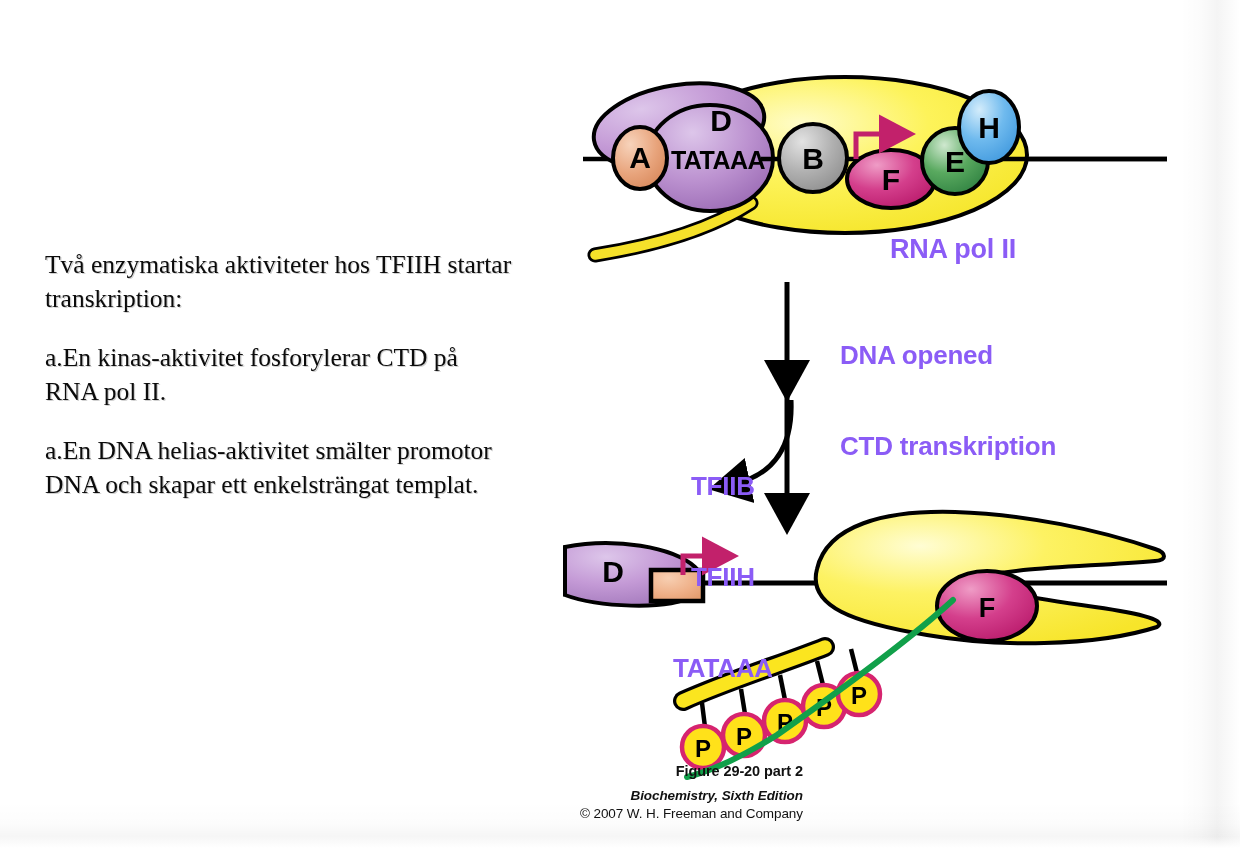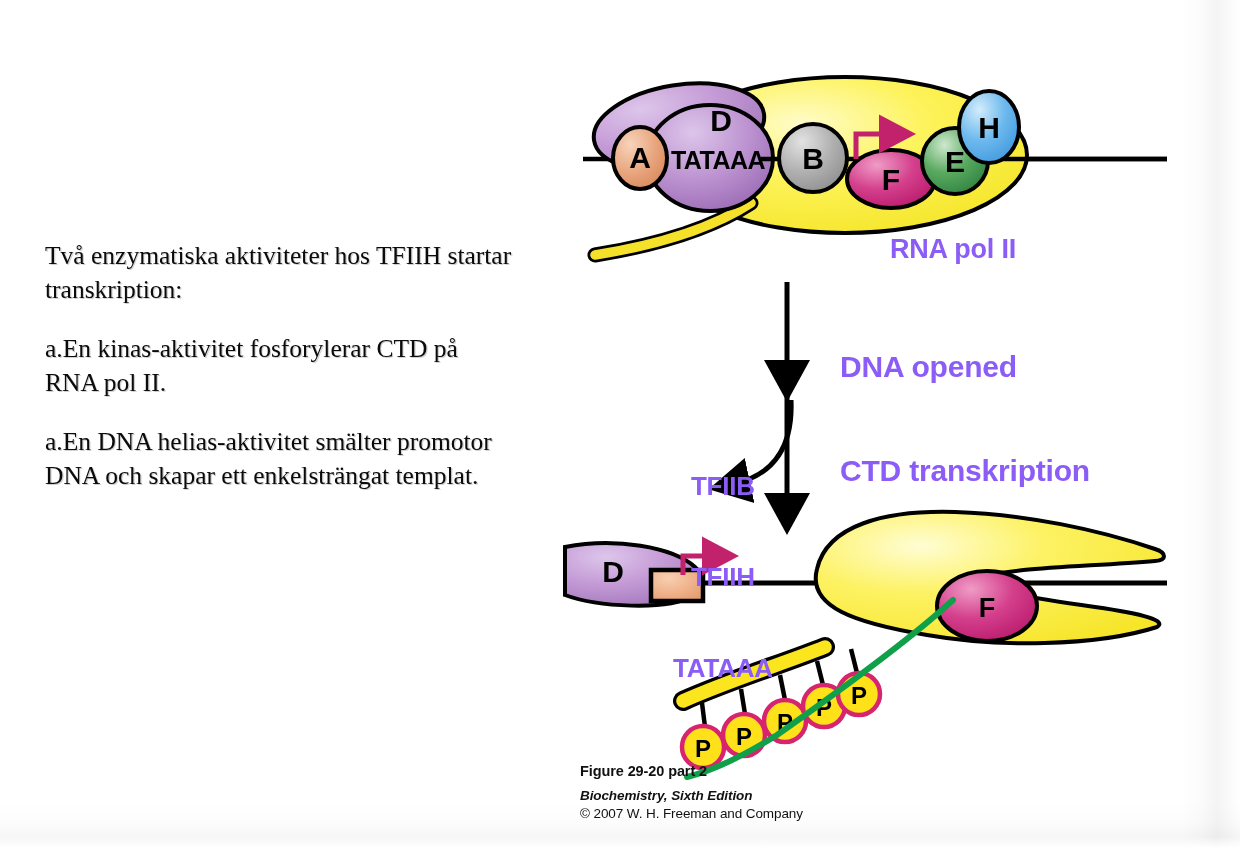--- a/index.html
+++ b/index.html
@@ -48,7 +48,7 @@
     color: #0b0b0b;
     text-shadow: 1.2px 1.2px 0 rgba(170,170,170,0.55);
   }
-  #body-text p { margin: 4px 0 25px 0; }
+  #body-text p { margin: 13px 0 25px 0; }
   #body-text p:last-child { margin-bottom: 0; }
 
   

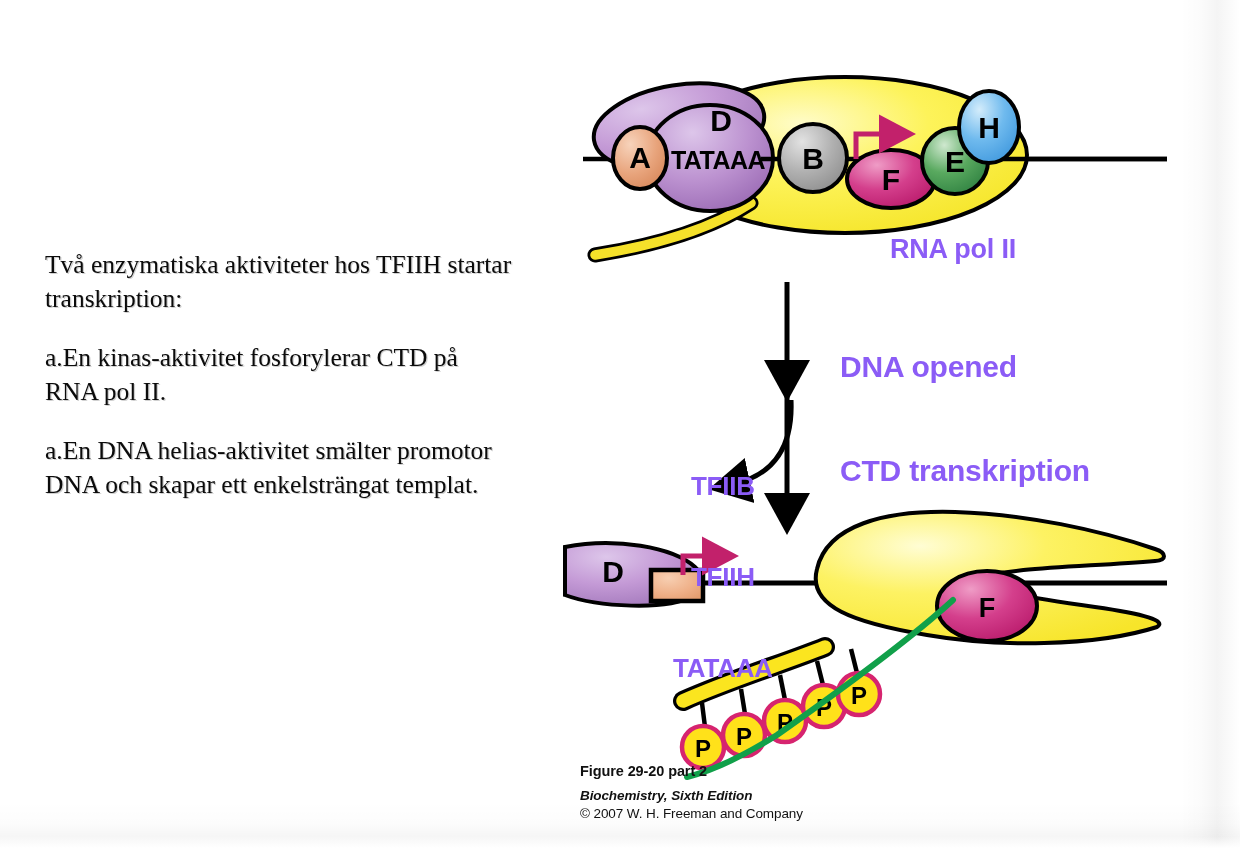--- a/index.html
+++ b/index.html
@@ -73,7 +73,7 @@
   #lab-rnapol { left: 335px; top: 179px; font-size: 27px; }
   #lab-step {
     left: 285px; top: 225px;
-    font-size: 30px; line-height: 1.16;
+    font-size: 26px; line-height: 1.16;
   }
   #lab-release {
     left: 118px; top: 355px;

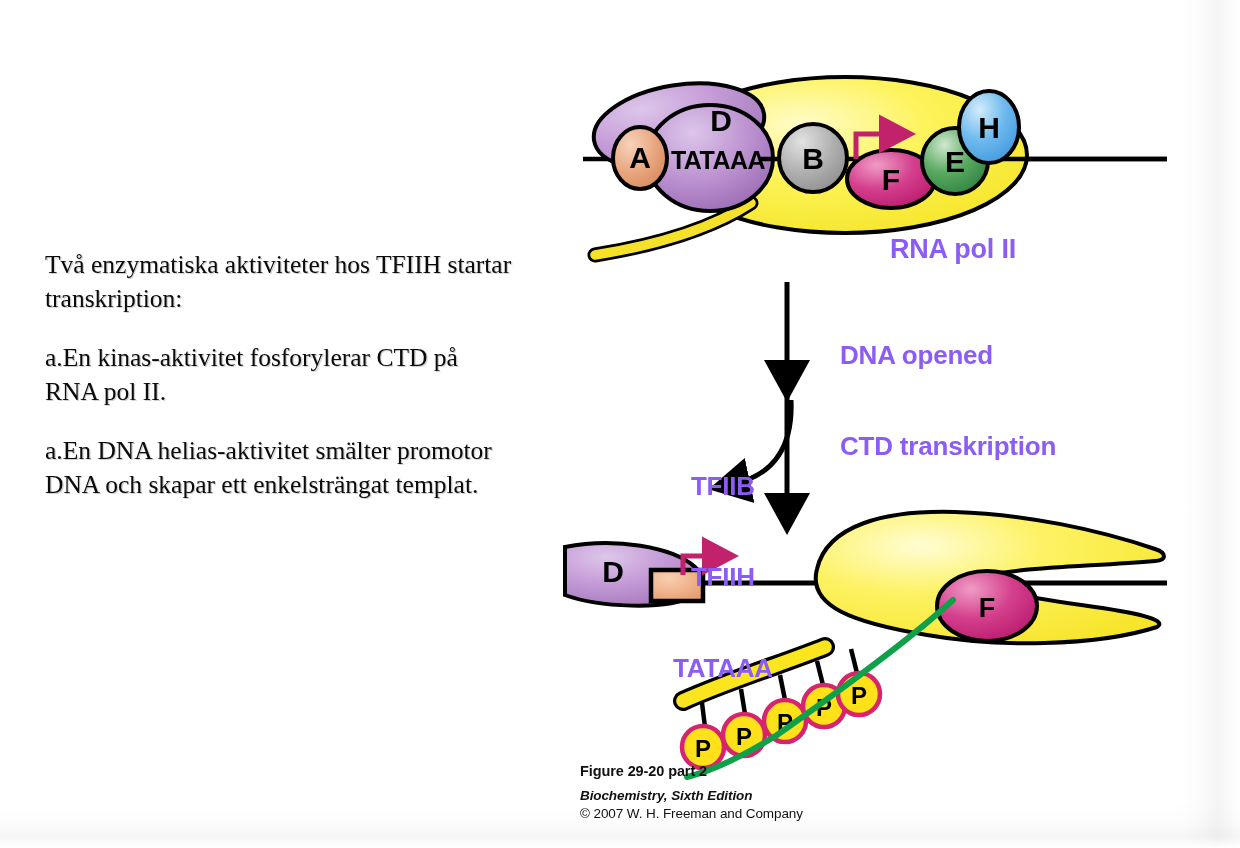--- a/index.html
+++ b/index.html
@@ -89,6 +89,7 @@
     font-family: "Liberation Sans", sans-serif;
     color: #111111;
     line-height: 1.33;
+    text-align: right;
   }
   #cap-title { font-size: 14.5px; font-weight: bold; letter-spacing: -0.1px; }
   #cap-book  { font-size: 13.5px; font-weight: bold; font-style: italic; letter-spacing: -0.1px; margin-top: 6px; }

